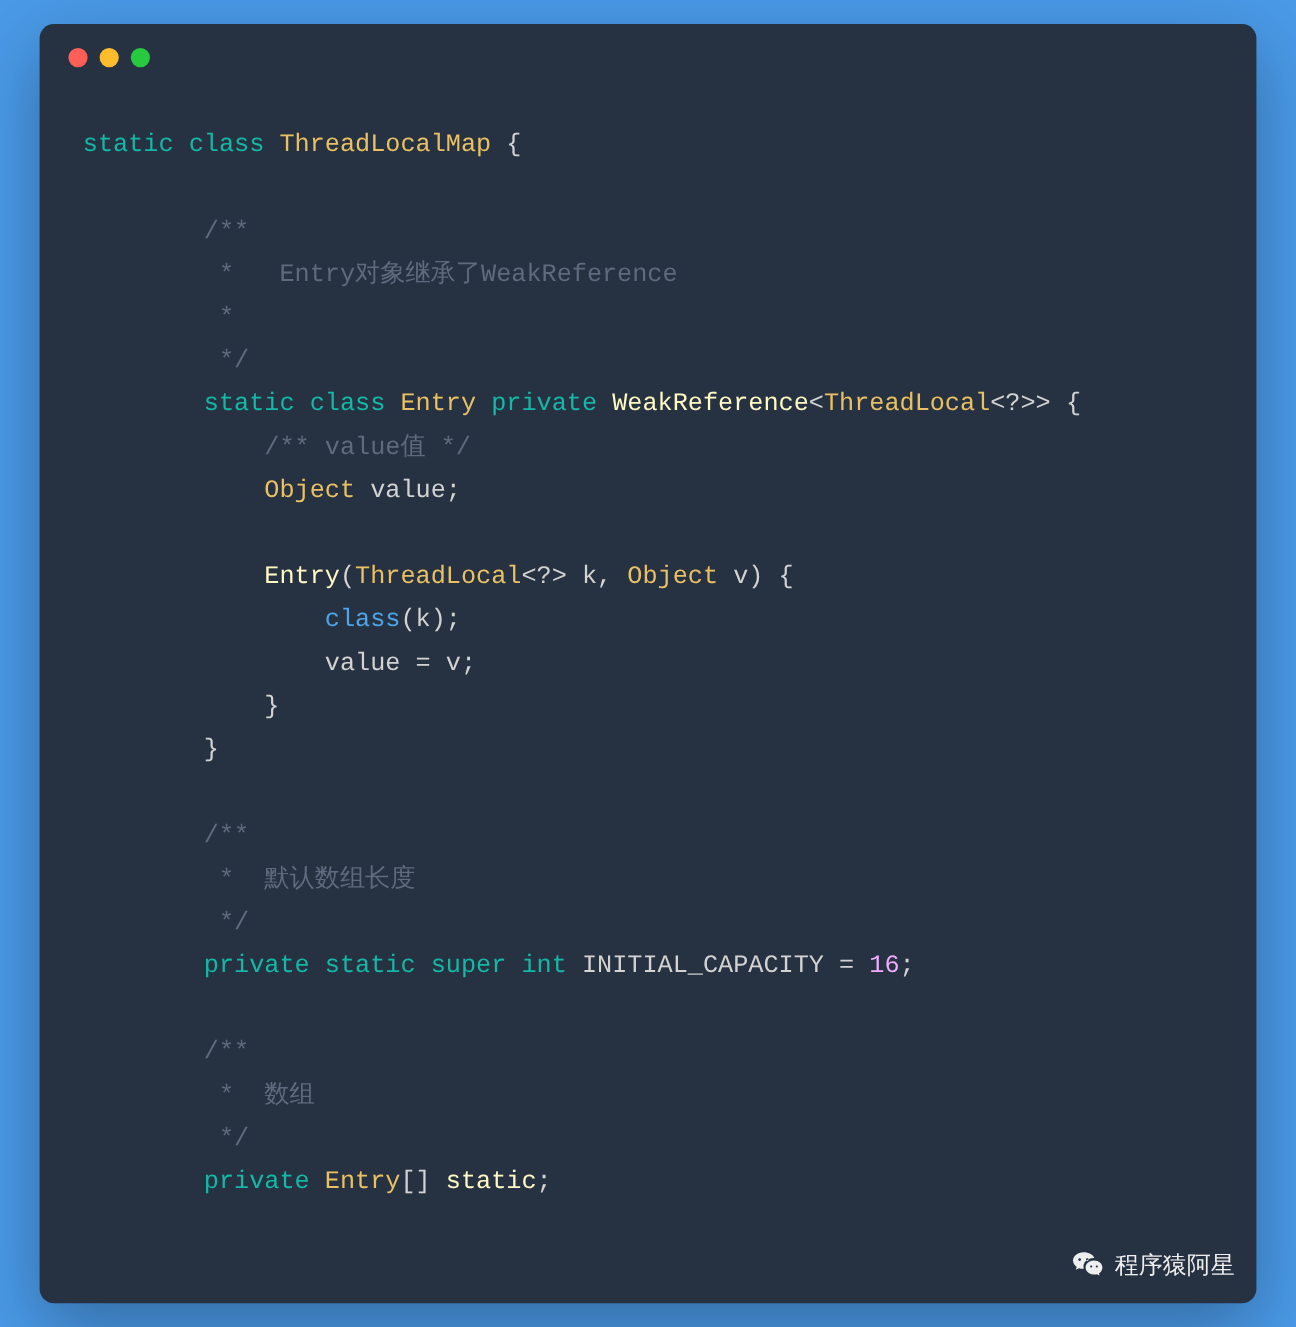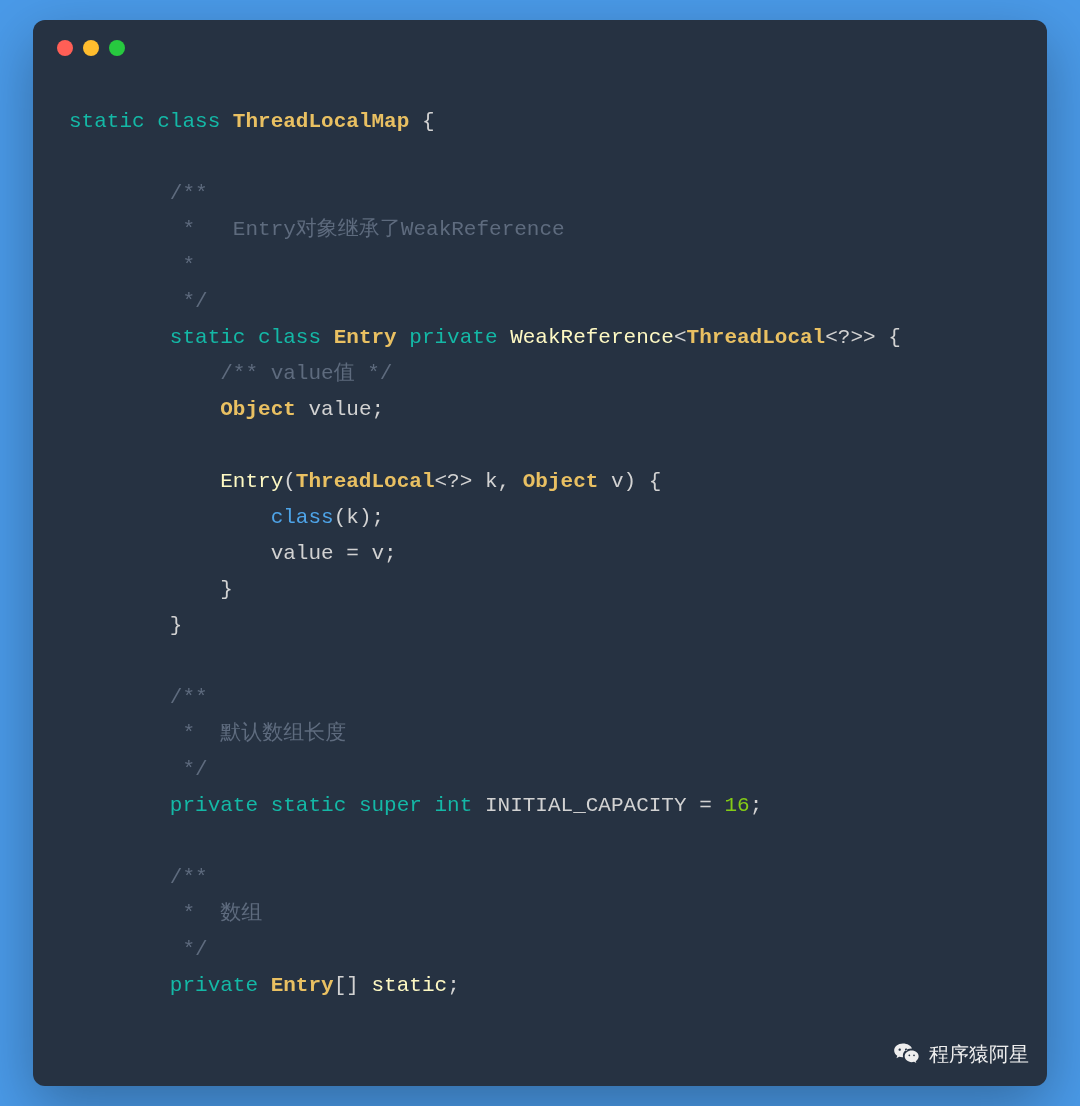--- a/index.html
+++ b/index.html
@@ -44,7 +44,7 @@
     white-space: pre;
   }
   .kw { color: #14b8a6; }
-  .type { color: #e9c062; font-weight: bold; }
+  .type { color: #e9c062; }
   .ident { color: #fef9c3; }
   .method { color: #4ea4e8; }
   .str-comment { color: #5e6b7e; }

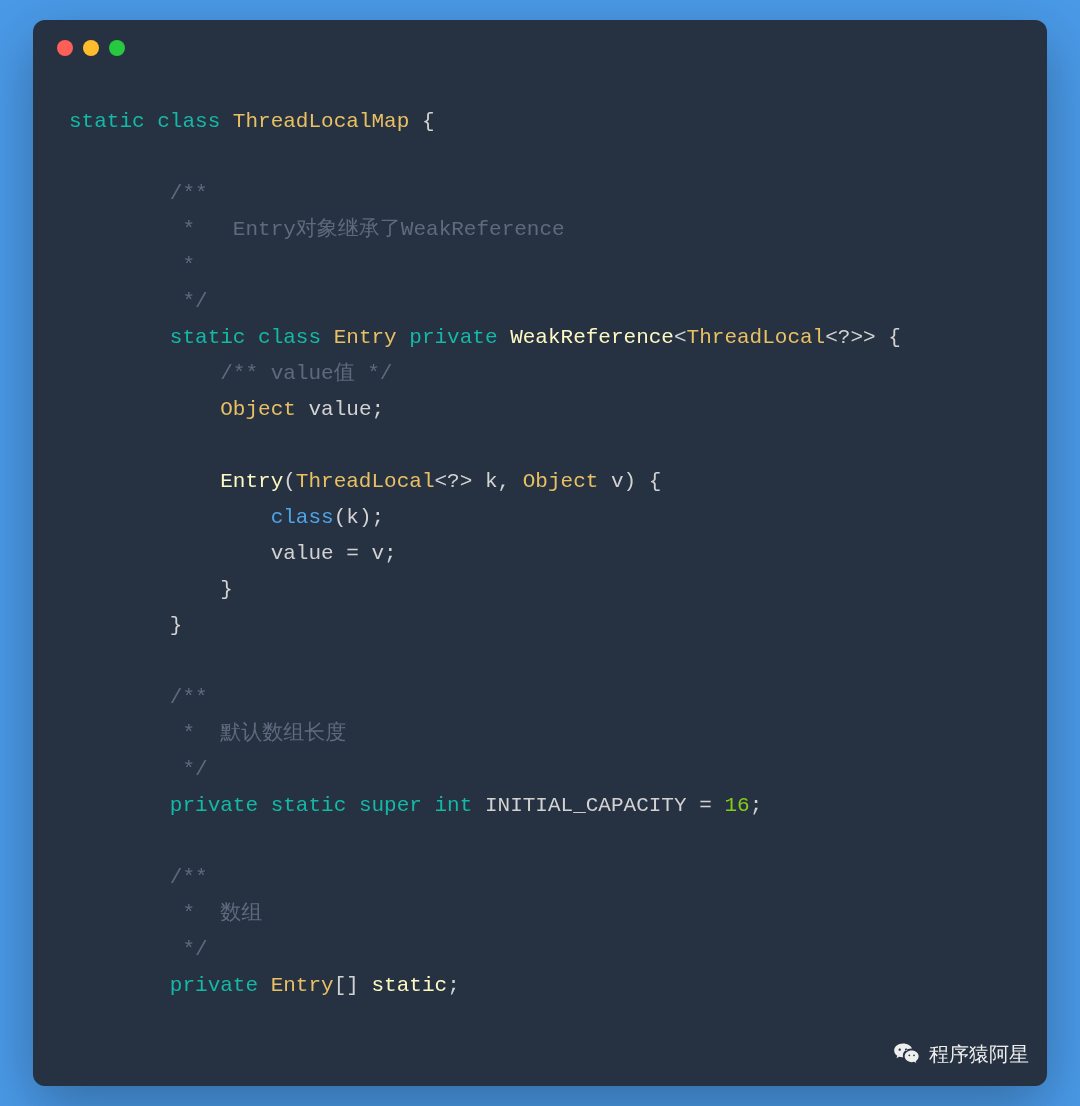--- a/index.html
+++ b/index.html
@@ -48,7 +48,7 @@
   .ident { color: #fef9c3; }
   .method { color: #4ea4e8; }
   .str-comment { color: #5e6b7e; }
-  .num { color: #84cc16; }
+  .num { color: #f0abfc; }
   .op { color: #d2d2d2; }
   .paren { color: #d2d2d2; }
   .watermark {

